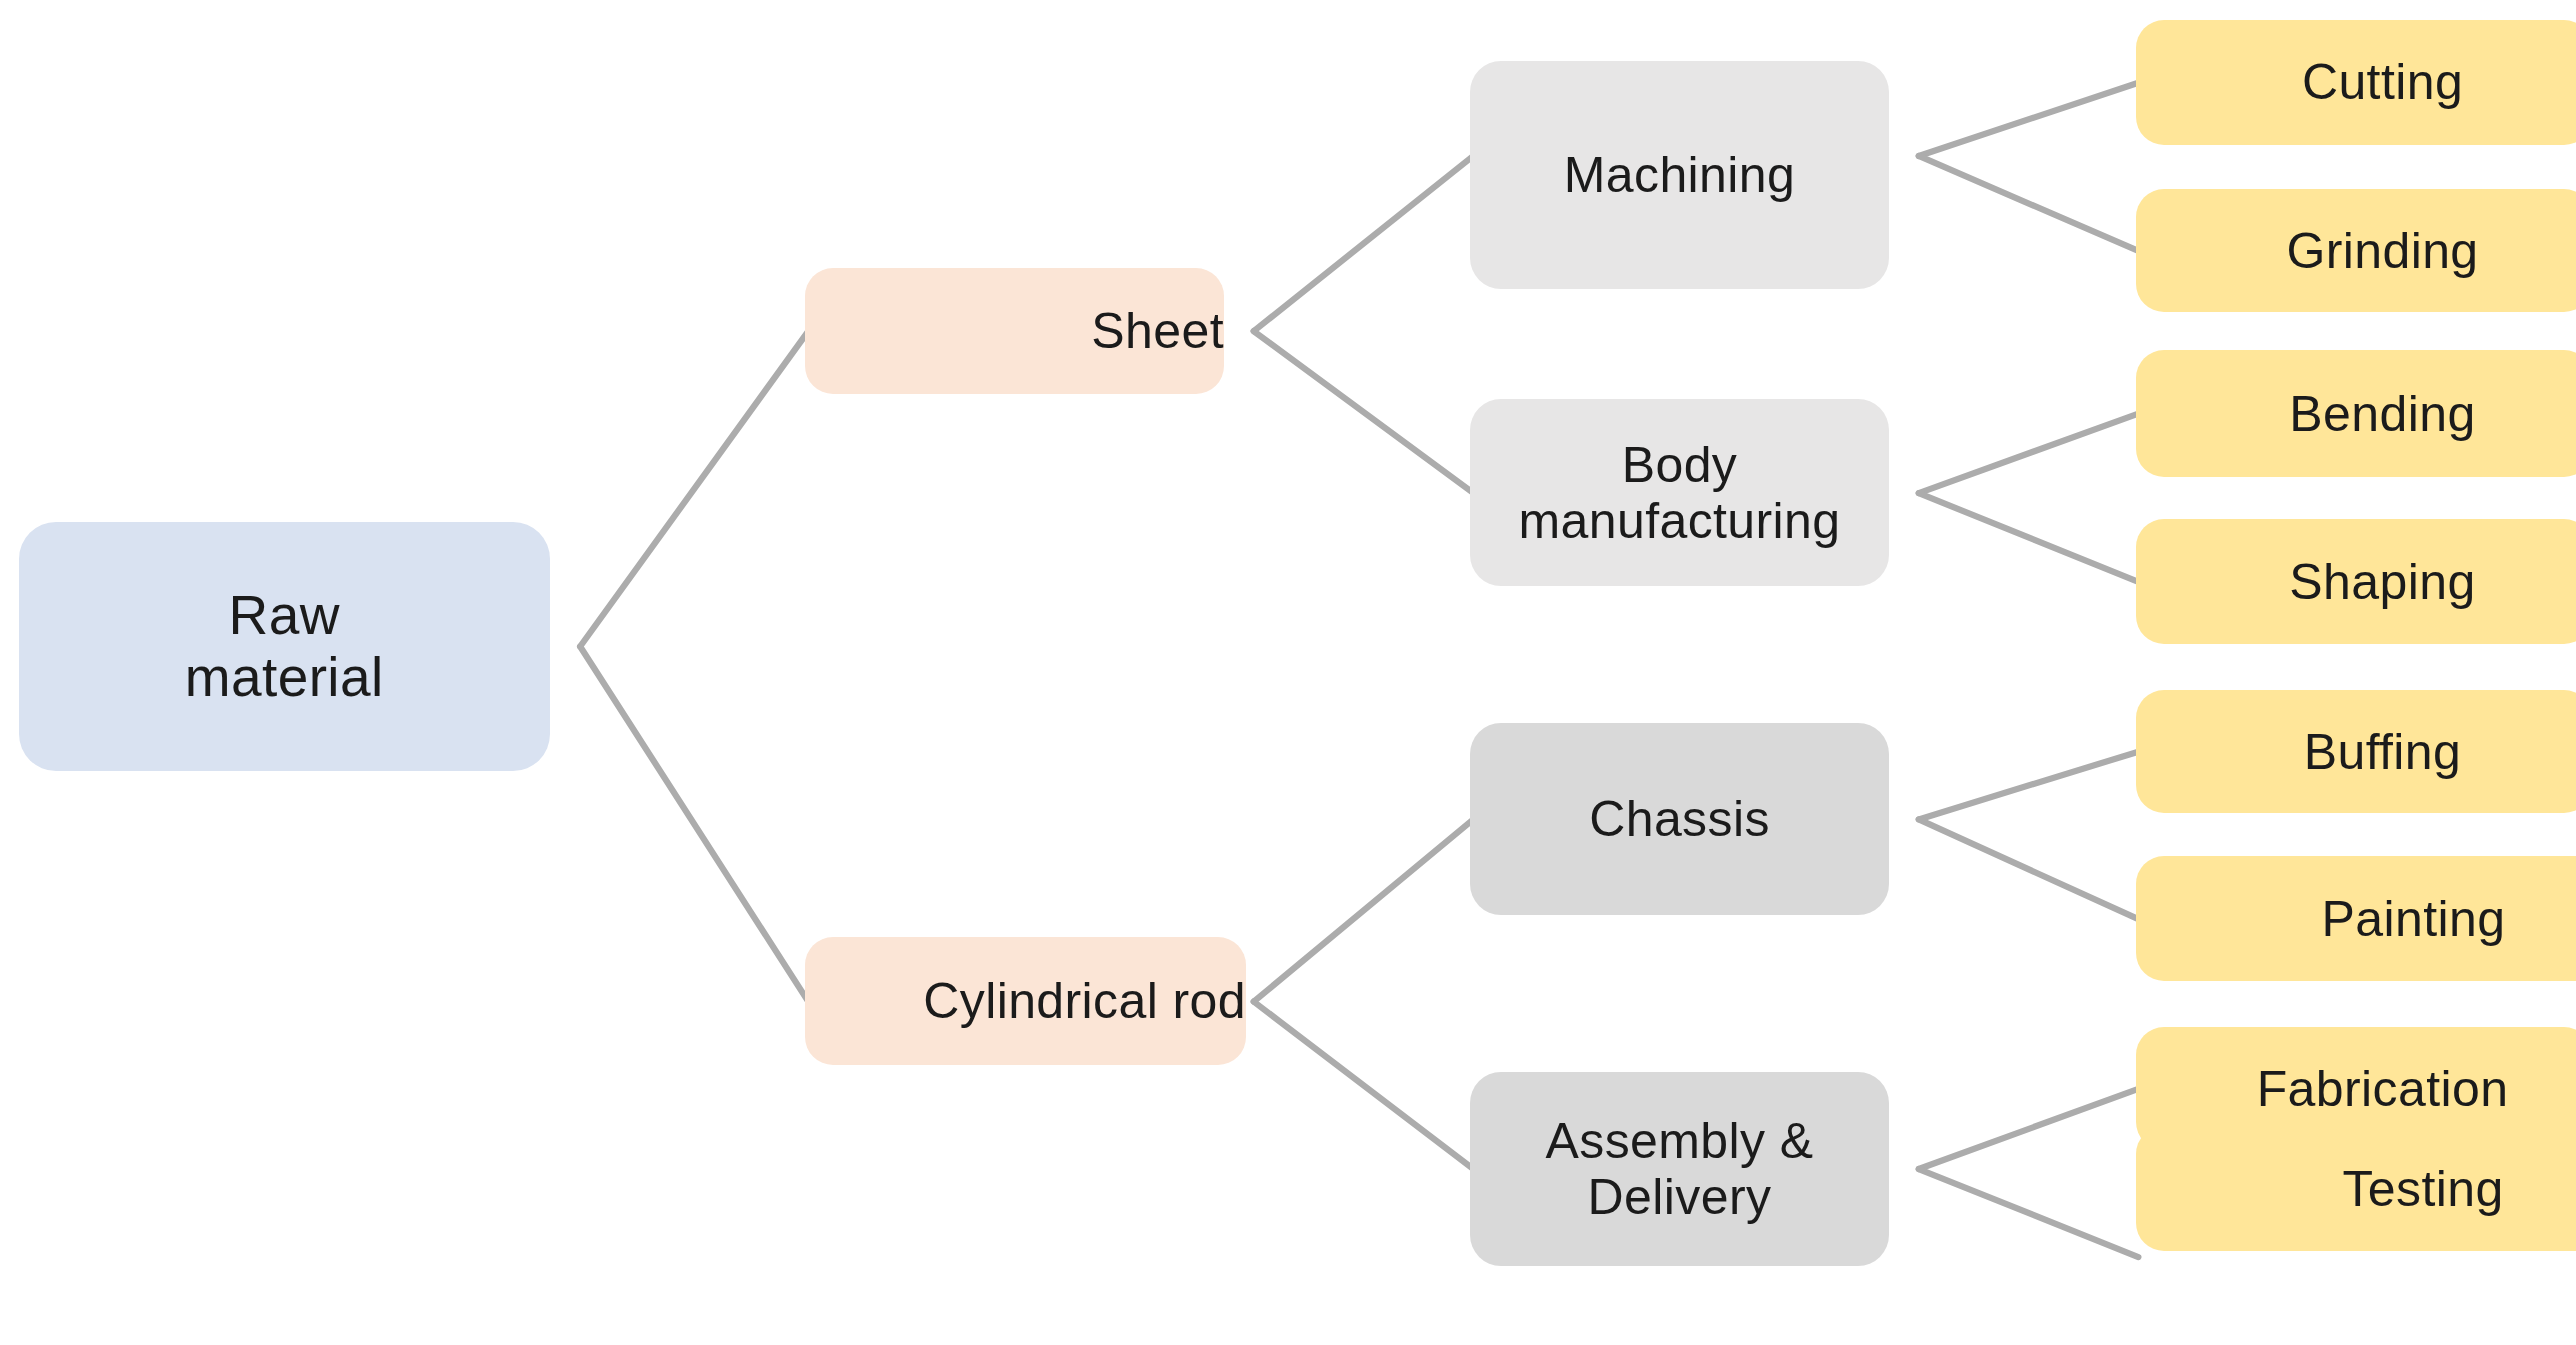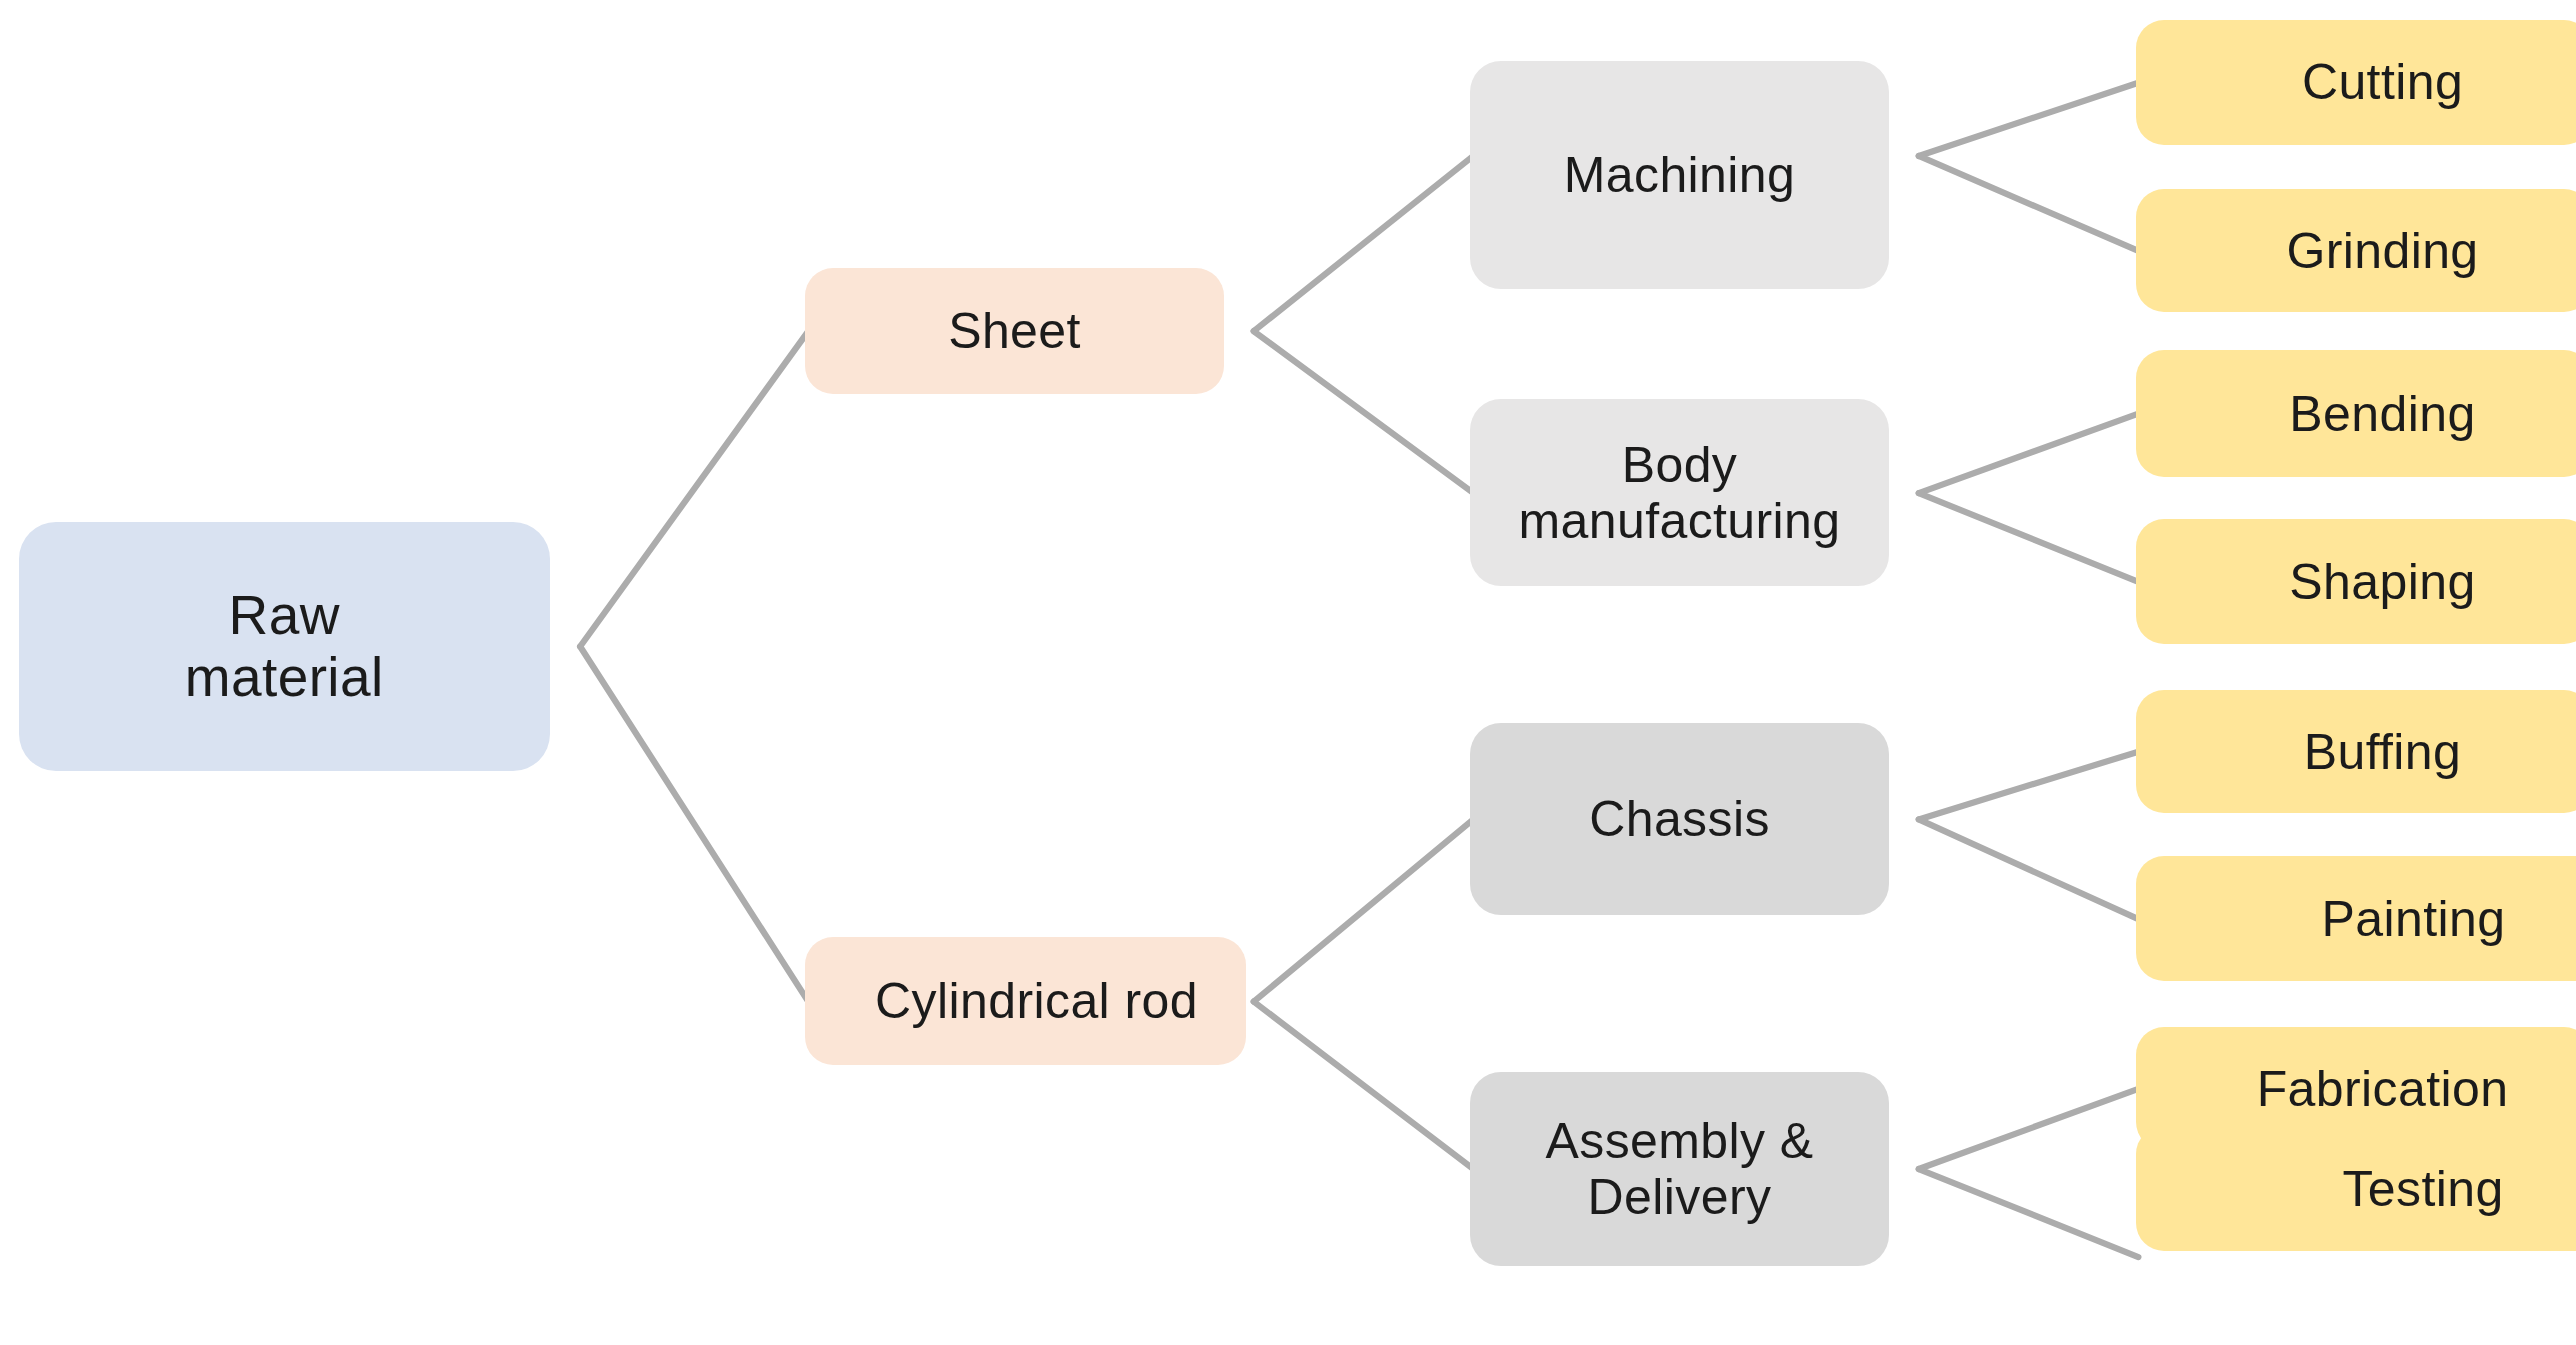--- a/index.html
+++ b/index.html
@@ -23,7 +23,7 @@
     letter-spacing:0.4px;
   }
   .root{left:18.7px;top:522px;width:531px;height:249px;background:#D9E2F1;border-radius:37px;font-size:55px;}
-  .branch{background:#FBE5D6;border-radius:28px;}
+  .branch{background:#FBE5D6;border-radius:28px;justify-content:flex-end;}
   .sheet{left:805px;top:268px;width:419px;height:126px;}
   .cylindrical-rod{left:805px;top:937px;width:419px;height:128px;padding-left:22px;}
   .proc-light{background:#E7E6E6;border-radius:31px;}

